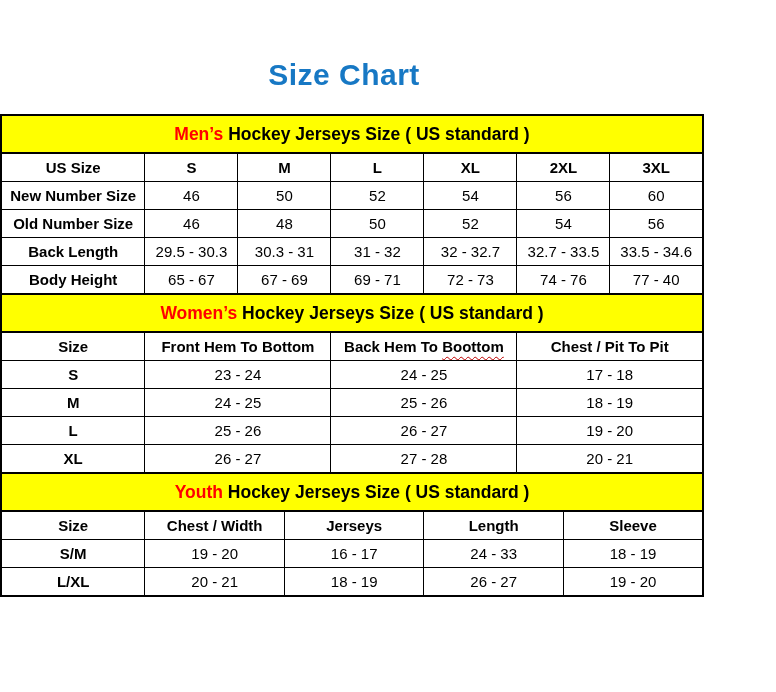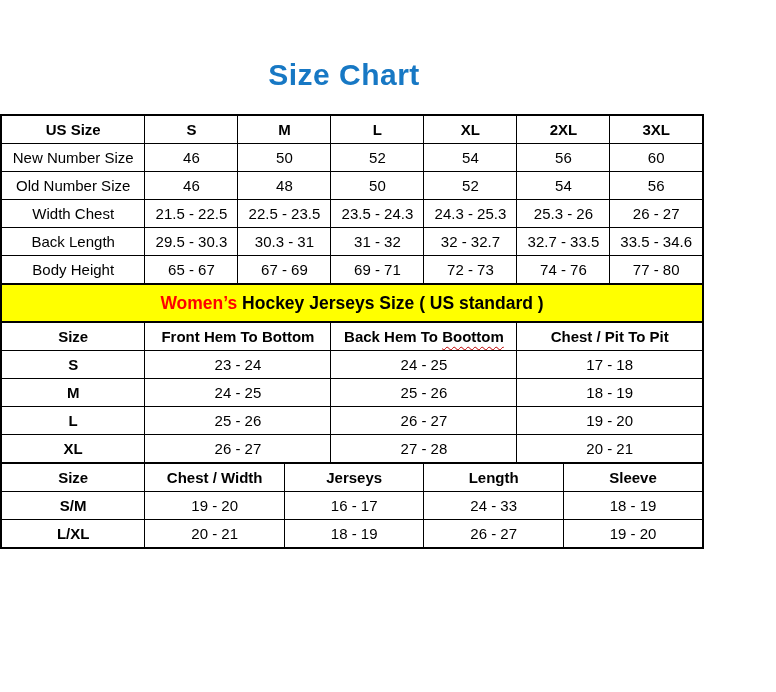--- a/index.html
+++ b/index.html
@@ -95,6 +95,12 @@
           <col style="width:13.25%">
       </colgroup>
       <tbody>
+          <tr class="band">
+        <td colspan="7">
+          <span class="hl">Men’s</span>
+          <span>Hockey Jerseys Size ( US standard )</span>
+        </td>
+      </tr>
       <tr class="head">
         <th>US Size</th>
         <th>S</th>

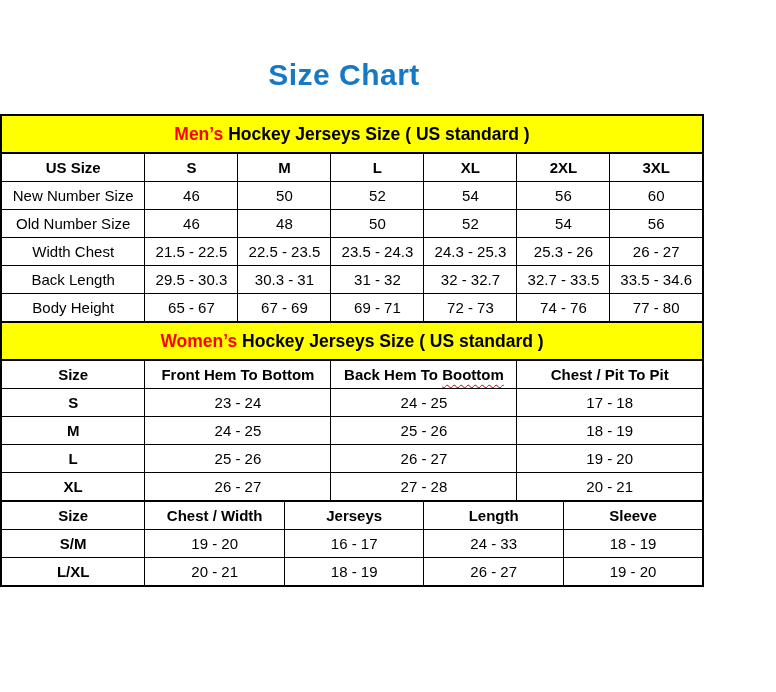--- a/index.html
+++ b/index.html
@@ -65,7 +65,7 @@
     font-weight: 700;
     margin-top: 40px;
   }
-  td.rowlabel { font-weight: 400; }
+  td.rowlabel { font-weight: 700; }
   td.sizelabel { font-weight: 700; }
   .squiggle {
     text-decoration-line: underline;

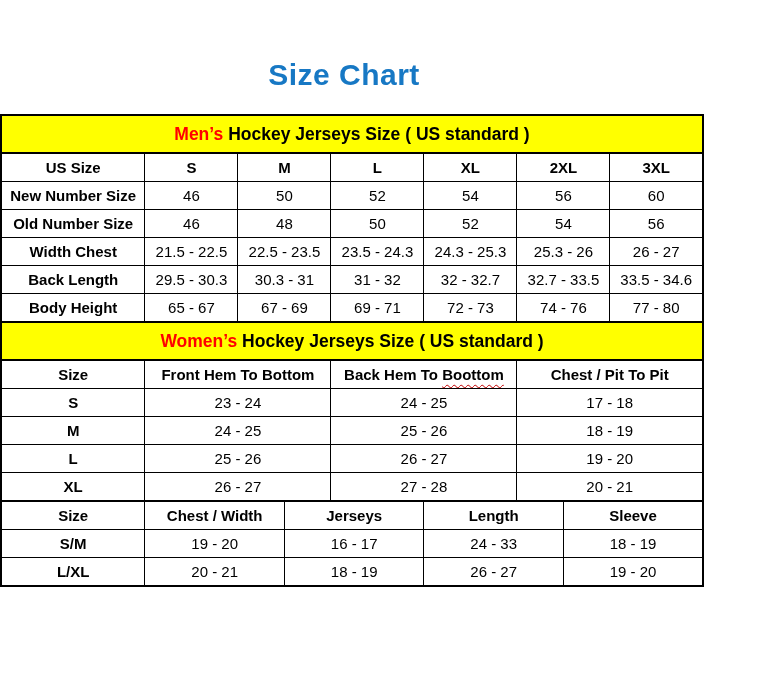--- a/index.html
+++ b/index.html
@@ -129,15 +129,6 @@
         <td>56</td>
       </tr>
       <tr>
-        <td class="rowlabel">Width Chest</td>
-        <td>21.5 - 22.5</td>
-        <td>22.5 - 23.5</td>
-        <td>23.5 - 24.3</td>
-        <td>24.3 - 25.3</td>
-        <td>25.3 - 26</td>
-        <td>26 - 27</td>
-      </tr>
-      <tr>
         <td class="rowlabel">Back Length</td>
         <td>29.5 - 30.3</td>
         <td>30.3 - 31</td>

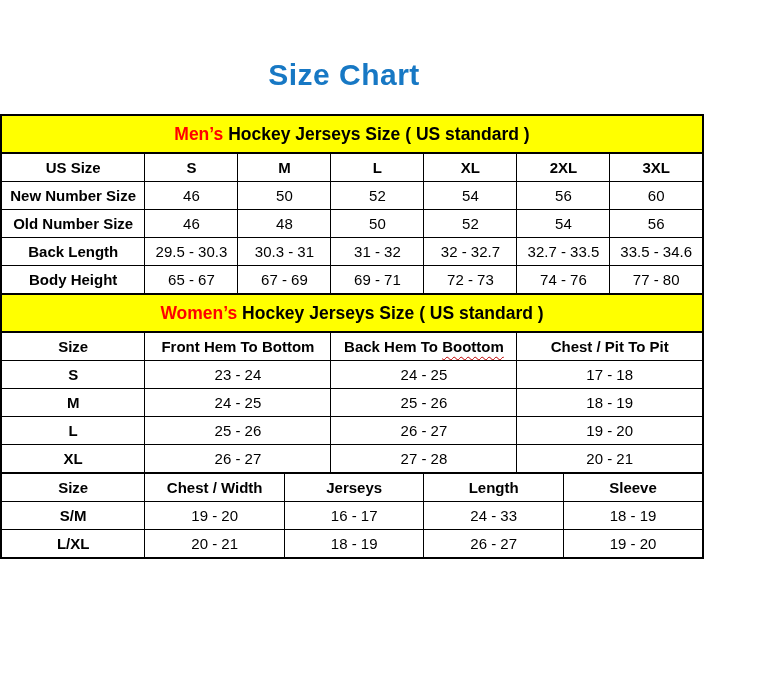--- a/index.html
+++ b/index.html
@@ -144,7 +144,7 @@
         <td>69 - 71</td>
         <td>72 - 73</td>
         <td>74 - 76</td>
-        <td>77 - 80</td>
+        <td>77 - 40</td>
       </tr>
     </tbody>
       </table>

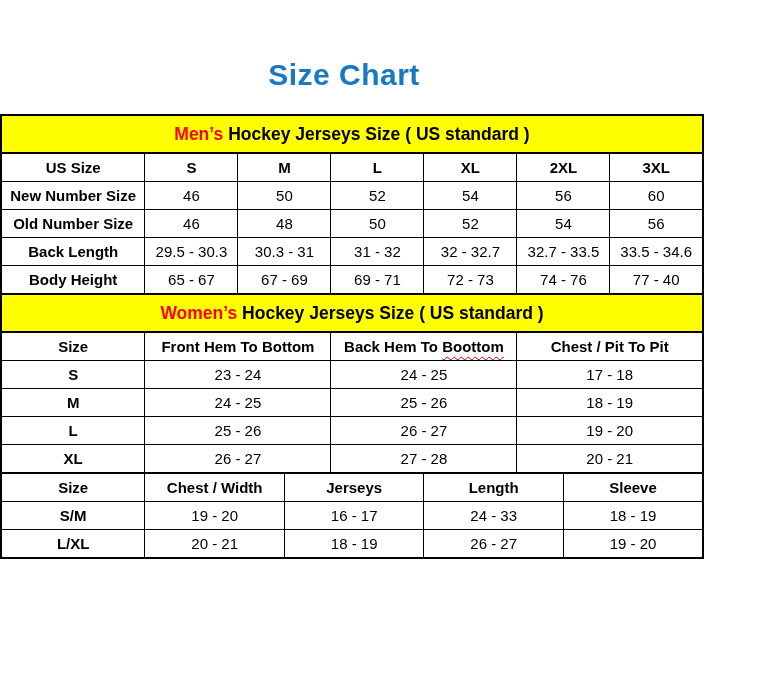--- a/index.html
+++ b/index.html
@@ -208,6 +208,12 @@
           <col style="width:19.875%">
       </colgroup>
       <tbody>
+          <tr class="band">
+        <td colspan="5">
+          <span class="hl">Youth</span>
+          <span>Hockey Jerseys Size ( US standard )</span>
+        </td>
+      </tr>
       <tr class="head">
         <th>Size</th>
         <th>Chest / Width</th>

